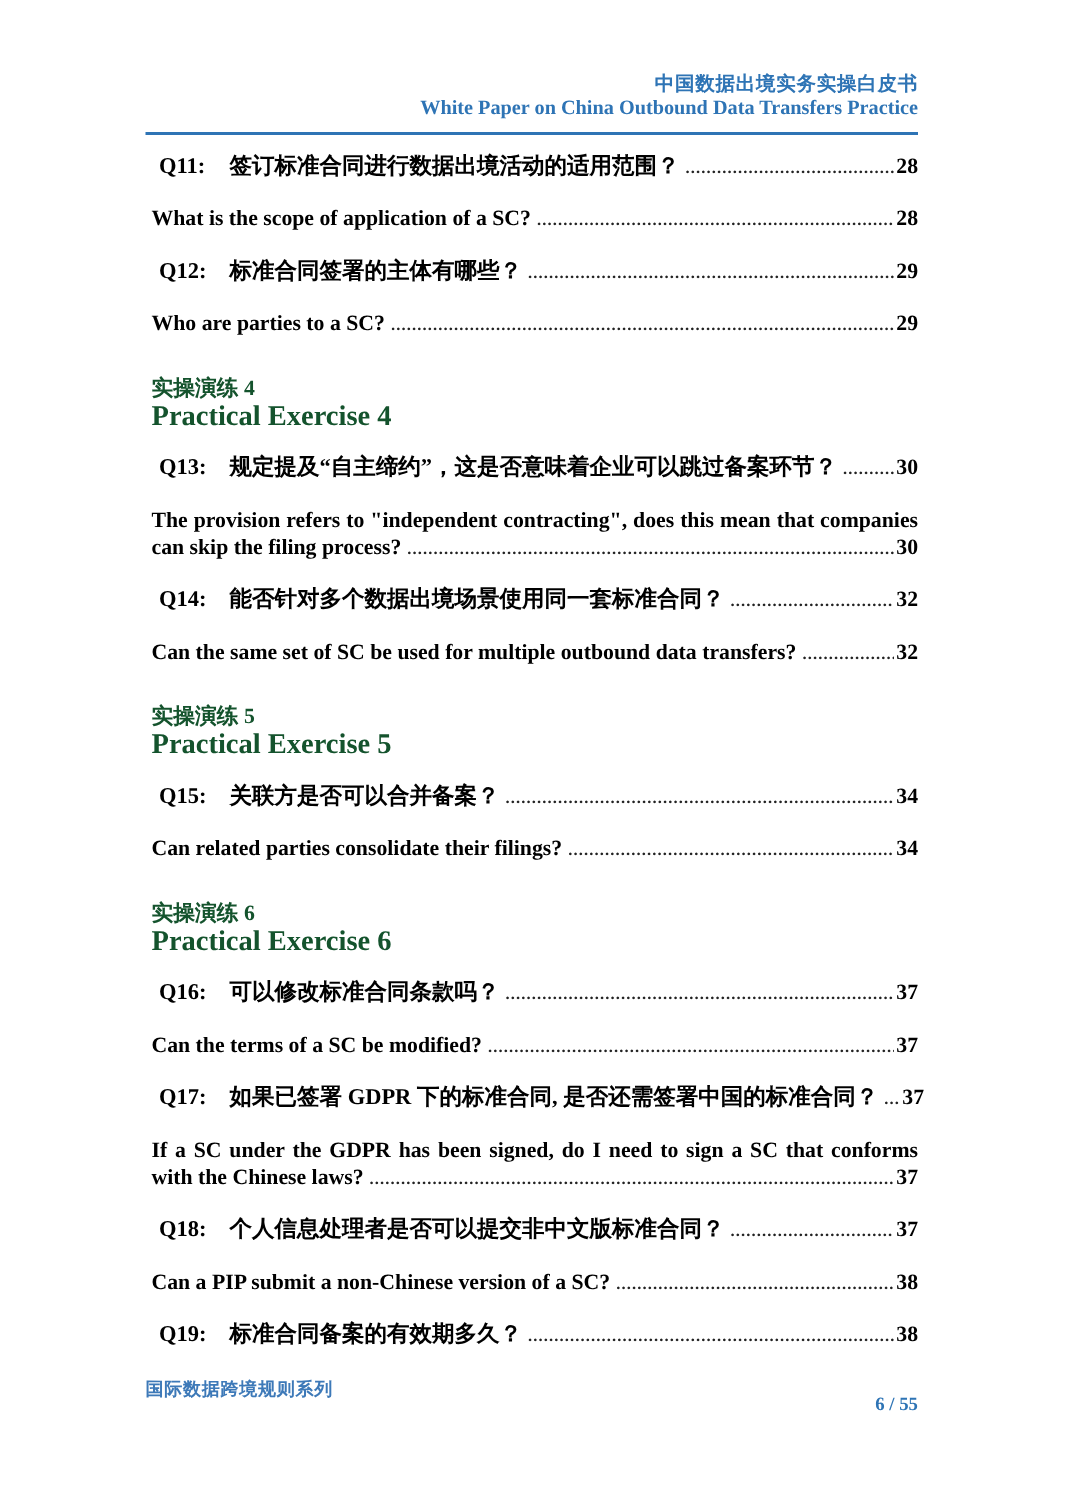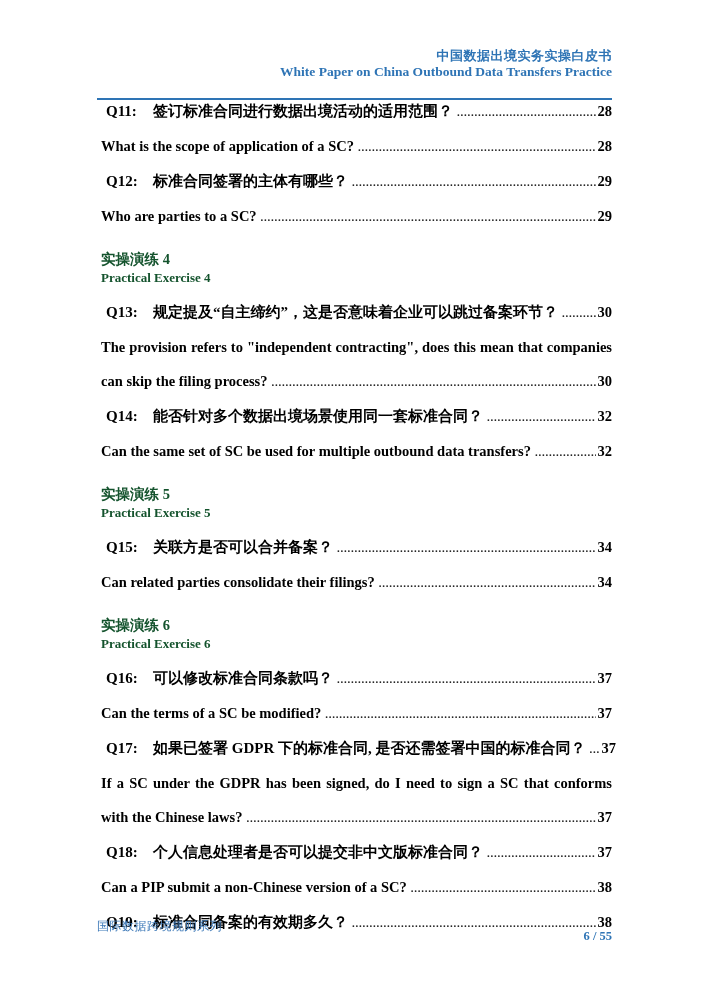--- a/index.html
+++ b/index.html
@@ -19,7 +19,7 @@
     color: #2e74b5;
     font-weight: bold;
     border-bottom: 2px solid #2e74b5;
-    padding-bottom: 18px;
+    padding-bottom: 8px;
   }
   .header .h-zh { font-size: 13px; line-height: 16px; letter-spacing: 0.5px; }
   .header .h-en { font-size: 13.5px; line-height: 16px; }

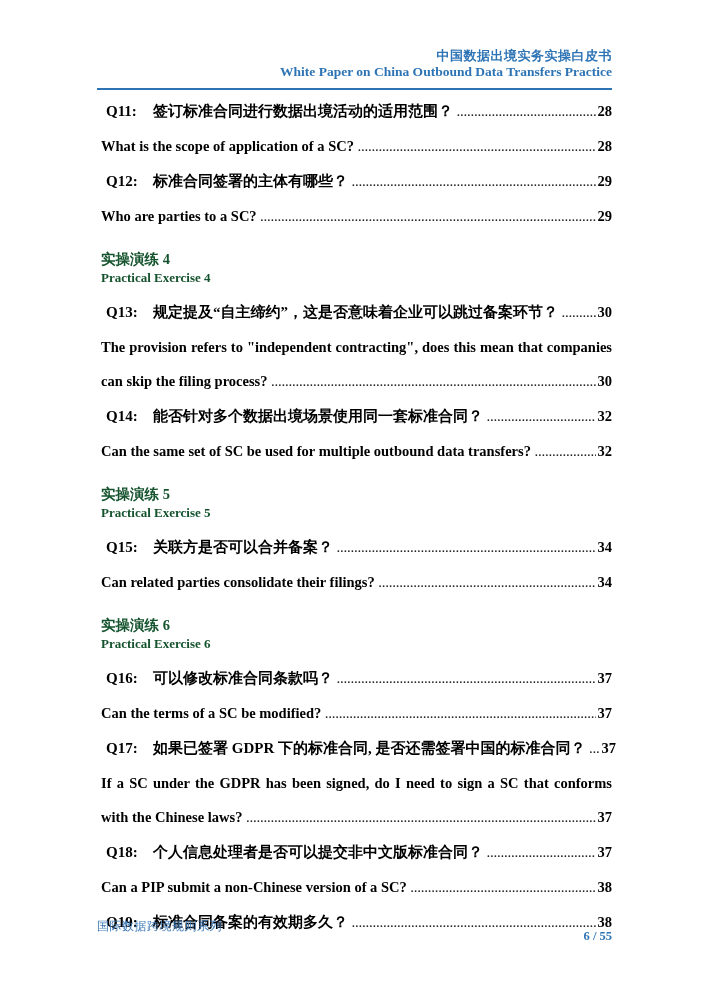--- a/index.html
+++ b/index.html
@@ -57,7 +57,7 @@
 
   .section { margin-top: 23px; color: #14532d; }
   .section .s-zh { font-size: 14.5px; line-height: 20px; }
-  .section .s-en { font-size: 13px; line-height: 18px; }
+  .section .s-en { font-size: 19px; line-height: 18px; }
 
   
   .footer {

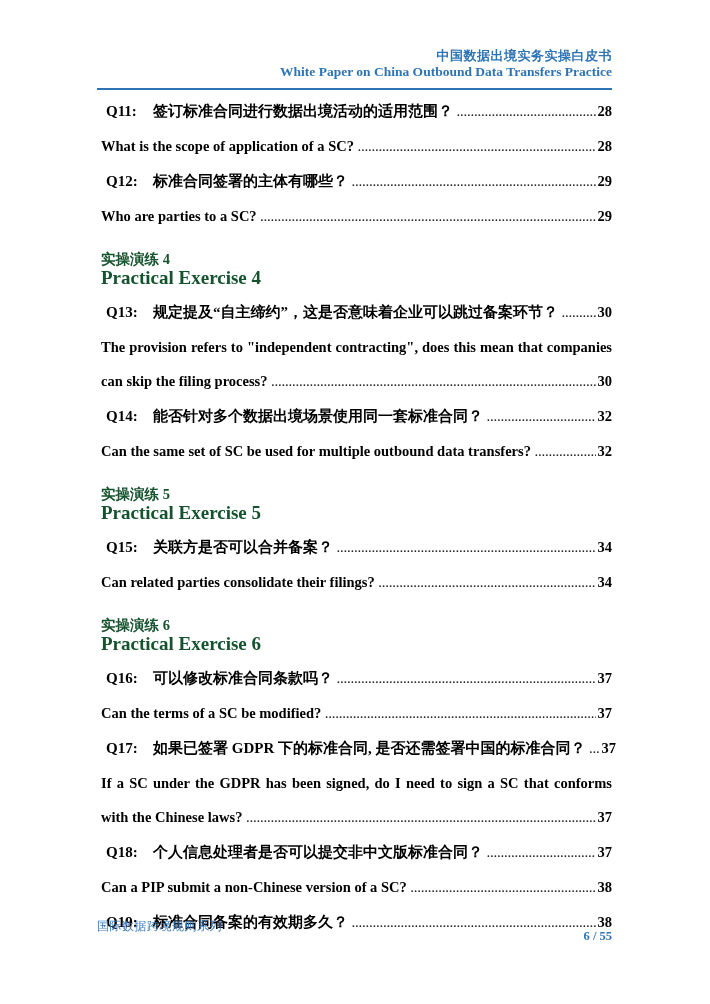--- a/index.html
+++ b/index.html
@@ -53,7 +53,7 @@
     font-size: 14.5px; line-height: 19px;
     text-align: justify; text-align-last: justify;
   }
-  .pre-line + .row { margin-top: 16px; }
+  .pre-line + .row { margin-top: 0; }
 
   .section { margin-top: 23px; color: #14532d; }
   .section .s-zh { font-size: 14.5px; line-height: 20px; }

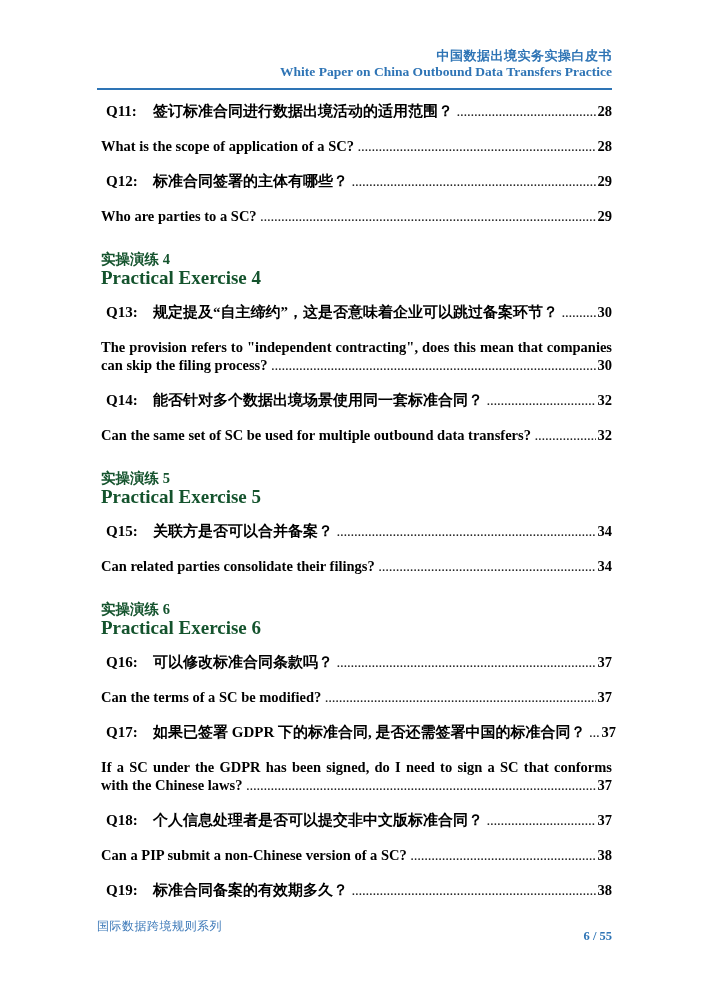--- a/index.html
+++ b/index.html
@@ -64,7 +64,7 @@
     position: absolute; top: 918px; left: 97px; right: 98px;
     color: #3d79b8;
   }
-  .footer .f-zh { font-size: 12px; font-weight: normal; line-height: 17px; letter-spacing: 0.5px; }
+  .footer .f-zh { font-size: 12px; font-weight: bold; line-height: 17px; letter-spacing: 0.5px; }
   .footer .f-en { font-size: 13px; font-weight: normal; line-height: 18px; letter-spacing: 0.4px; }
   .footer .f-page {
     position: absolute; right: 0; top: 11px;

